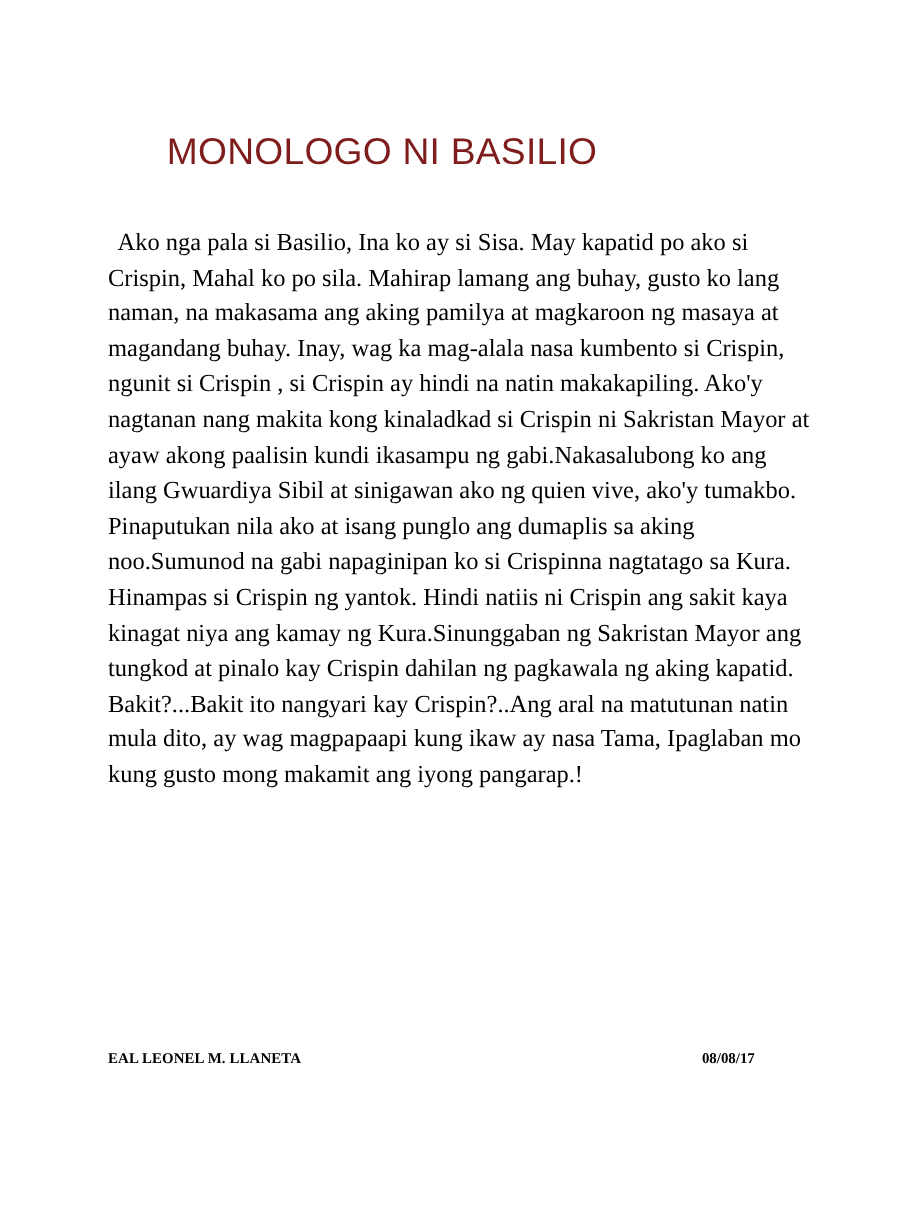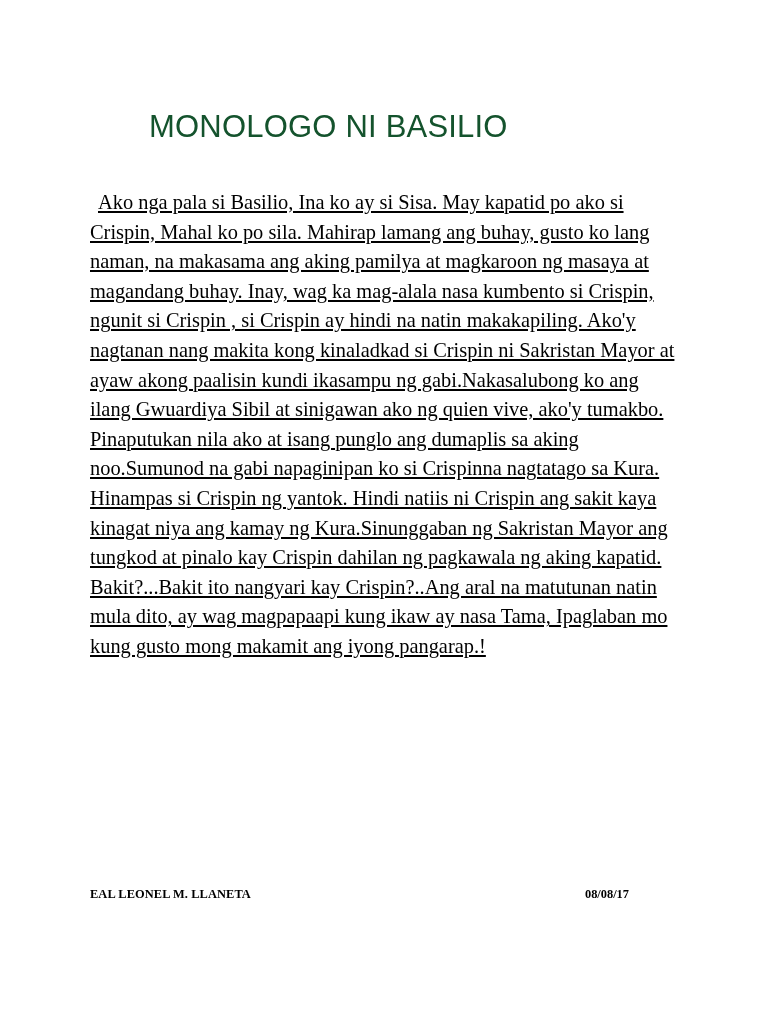--- a/index.html
+++ b/index.html
@@ -25,12 +25,12 @@
   .doc-title {
     position: absolute;
     top: 88px;
-    left: 149px;
+    left: 139px;
     font-family: "Liberation Sans", sans-serif;
     font-size: 31px;
     font-weight: normal;
     letter-spacing: 0.2px;
-    color: #14532d;
+    color: #7f1d1d;
     white-space: nowrap;
   }
   .body-block {

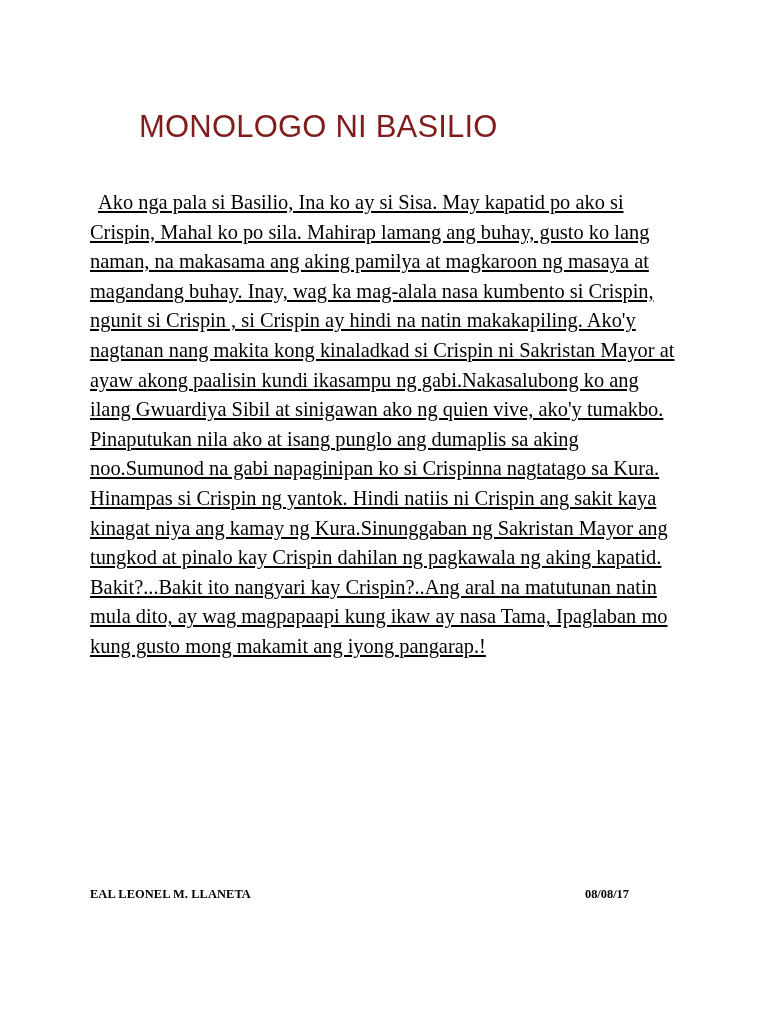--- a/index.html
+++ b/index.html
@@ -47,7 +47,6 @@
   .body-block p {
     margin: 0;
     text-indent: 8px;
-    text-decoration: underline;
   }
   .footer {
     position: absolute;

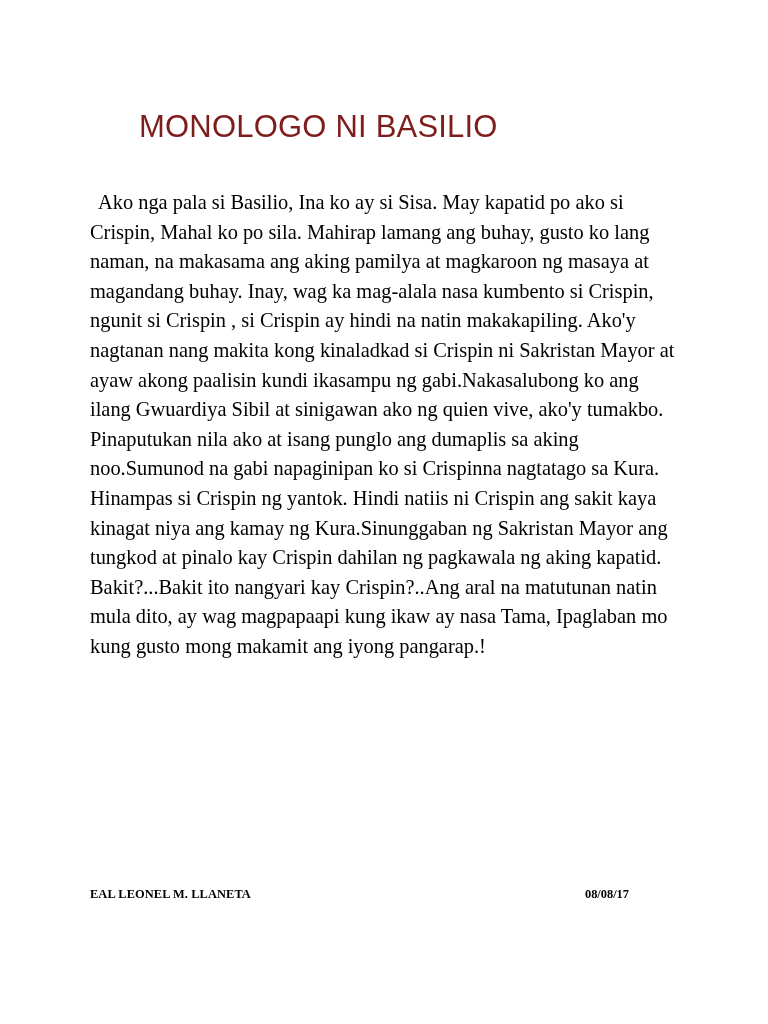--- a/index.html
+++ b/index.html
@@ -62,7 +62,6 @@
     display: flex;
     justify-content: space-between;
     align-items: baseline;
-    margin-top: 12px;
   }
   .footer-row + .footer-row {
     margin-top: 26px;

